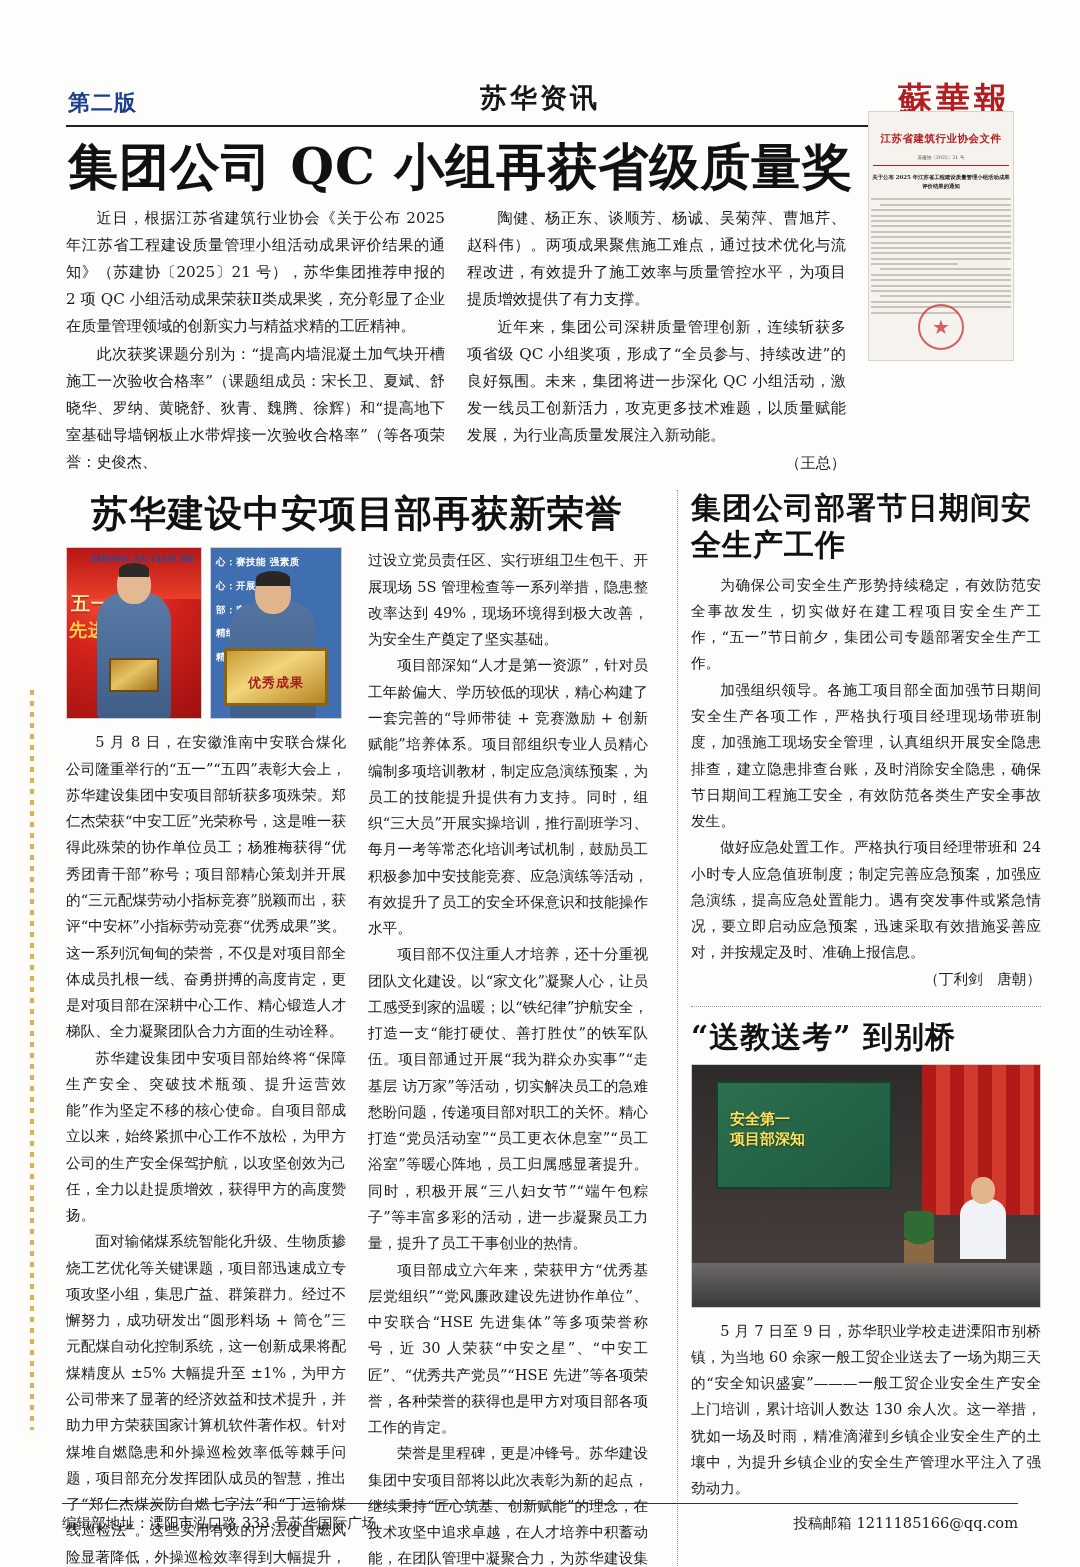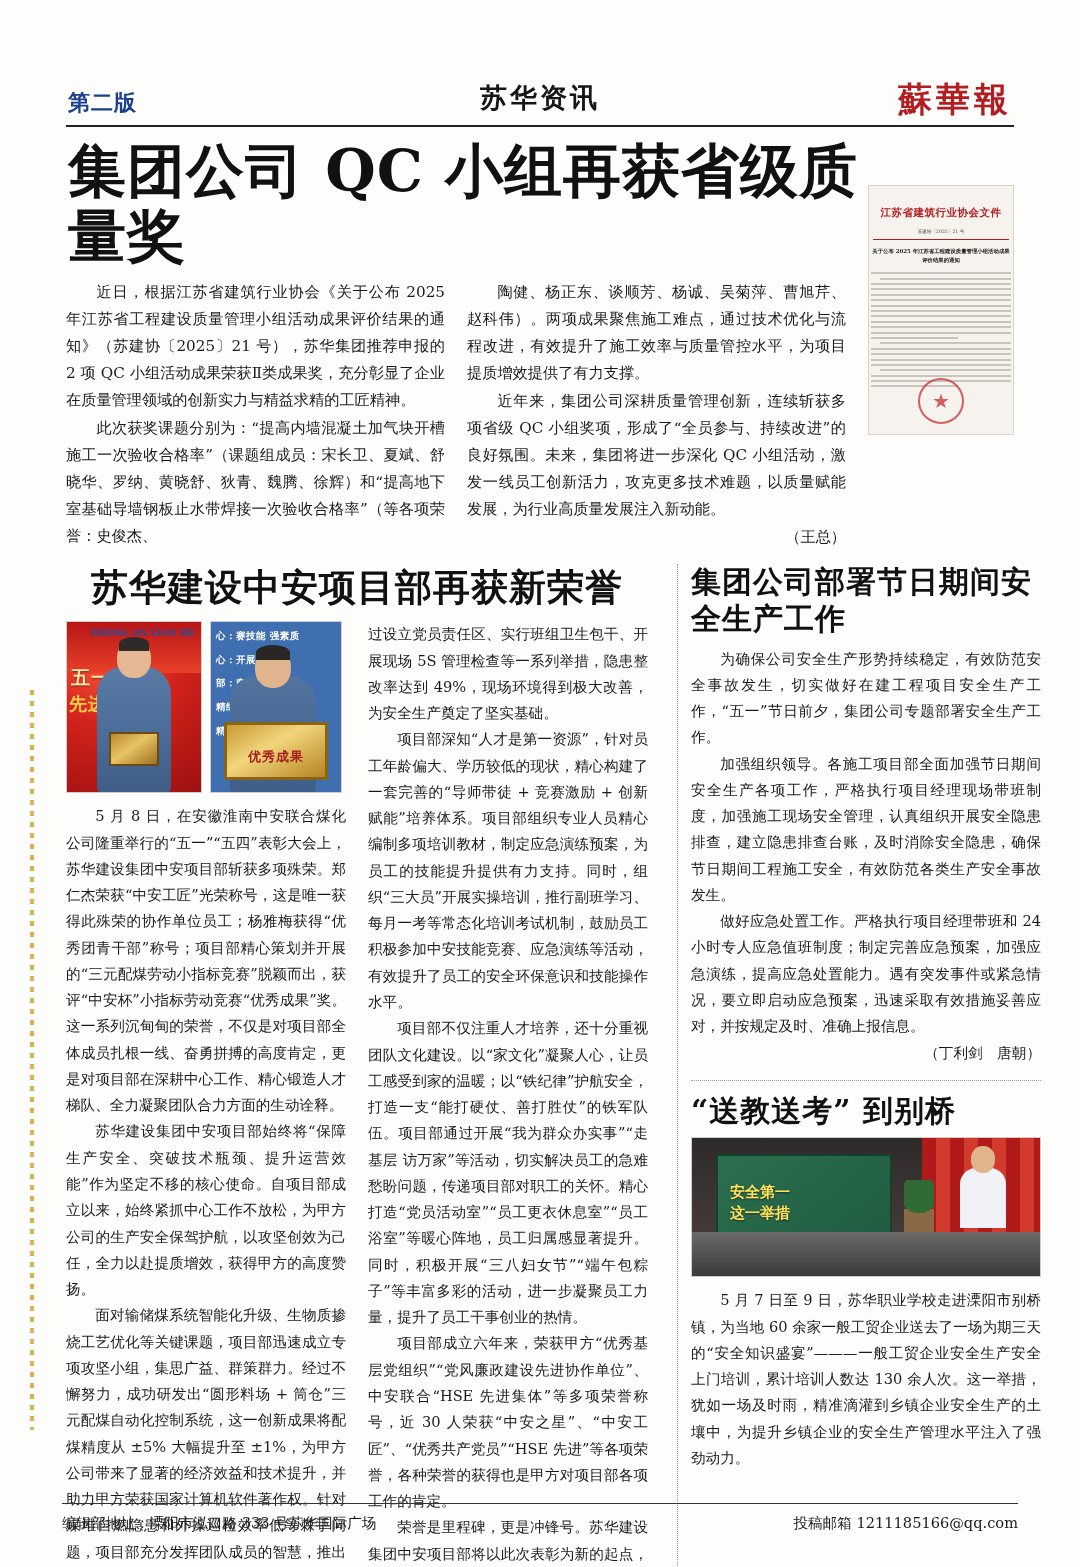--- a/index.html
+++ b/index.html
@@ -77,7 +77,7 @@
   .lead-headline {
     font-family:"DejaVu Serif", serif;
     font-weight:bold;
-    font-size:58px;
+    font-size:50px;
     line-height:1.12;
     color:#111;
     letter-spacing:1px;

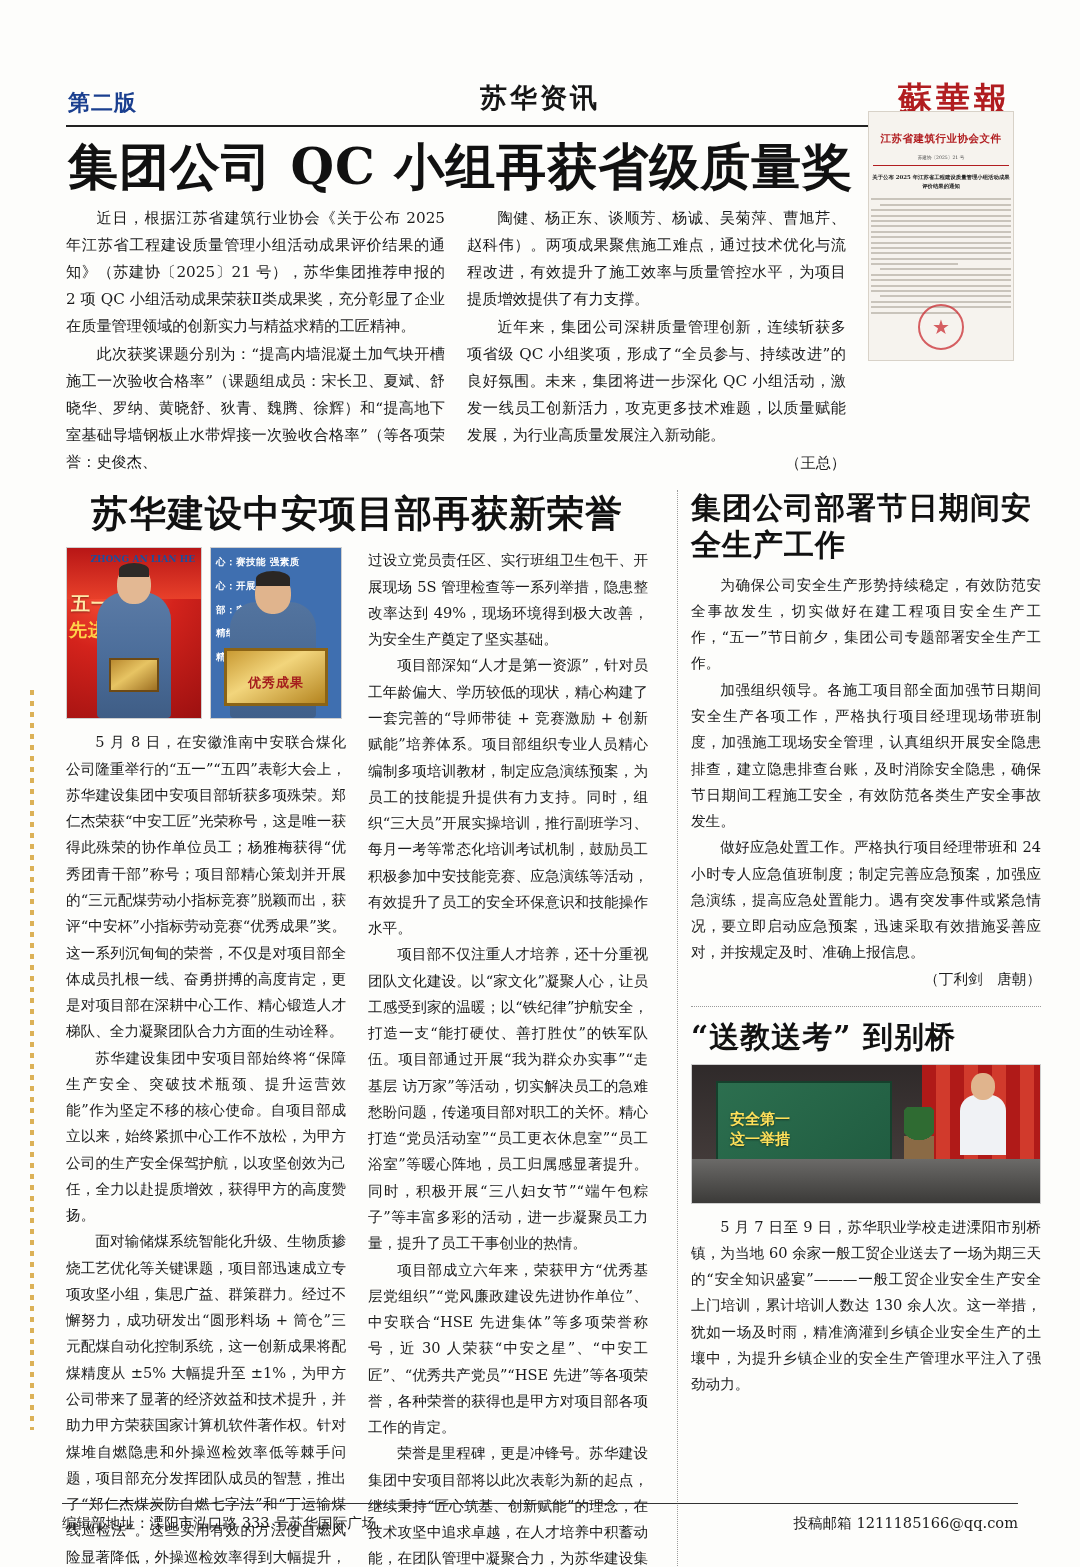--- a/index.html
+++ b/index.html
@@ -292,7 +292,7 @@
 
   
   .photo-wide {
-    width:350px; height:140px;
+    width:350px; height:244px;
     border:1px solid #cfcfcf;
     position:relative; overflow:hidden;
     margin-bottom:10px;

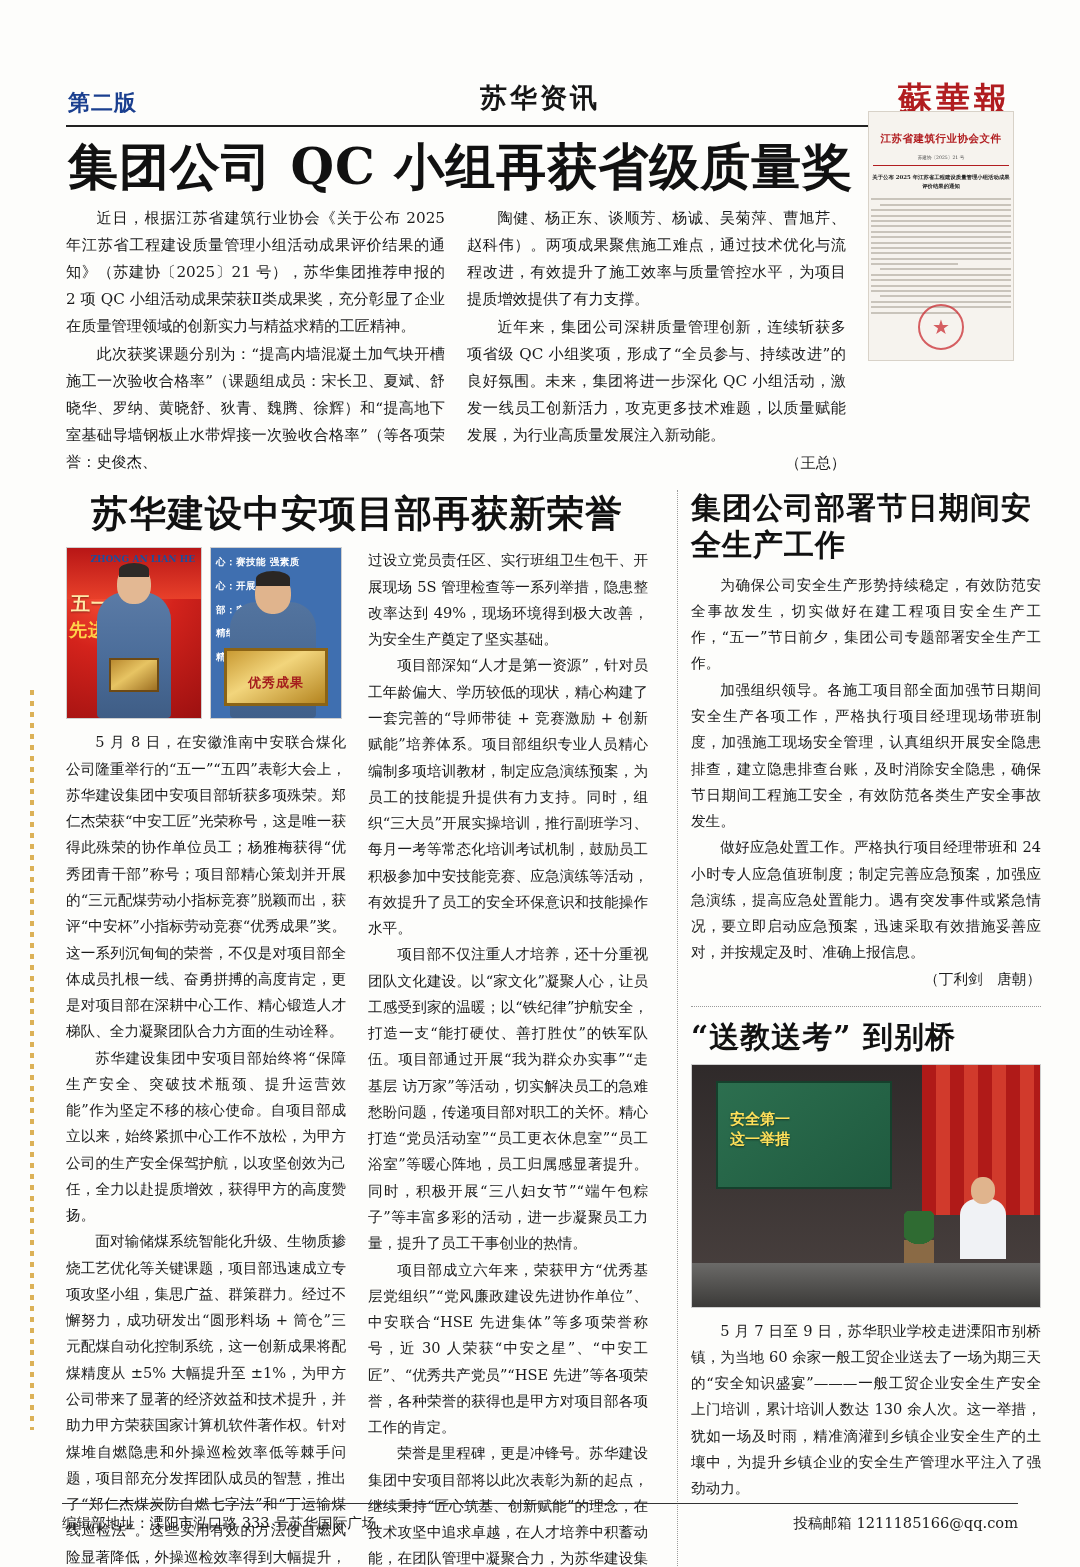--- a/index.html
+++ b/index.html
@@ -480,7 +480,7 @@
           <div class="pw-flagwall"></div>
           <div class="pw-screen">
             <b><span>安全第一</span><br>
-               <span>这一举措</span></b>
+               <span>项目部深知</span></b>
           </div>
           <div class="pw-plant"></div>
           <div class="pw-speaker"></div>

